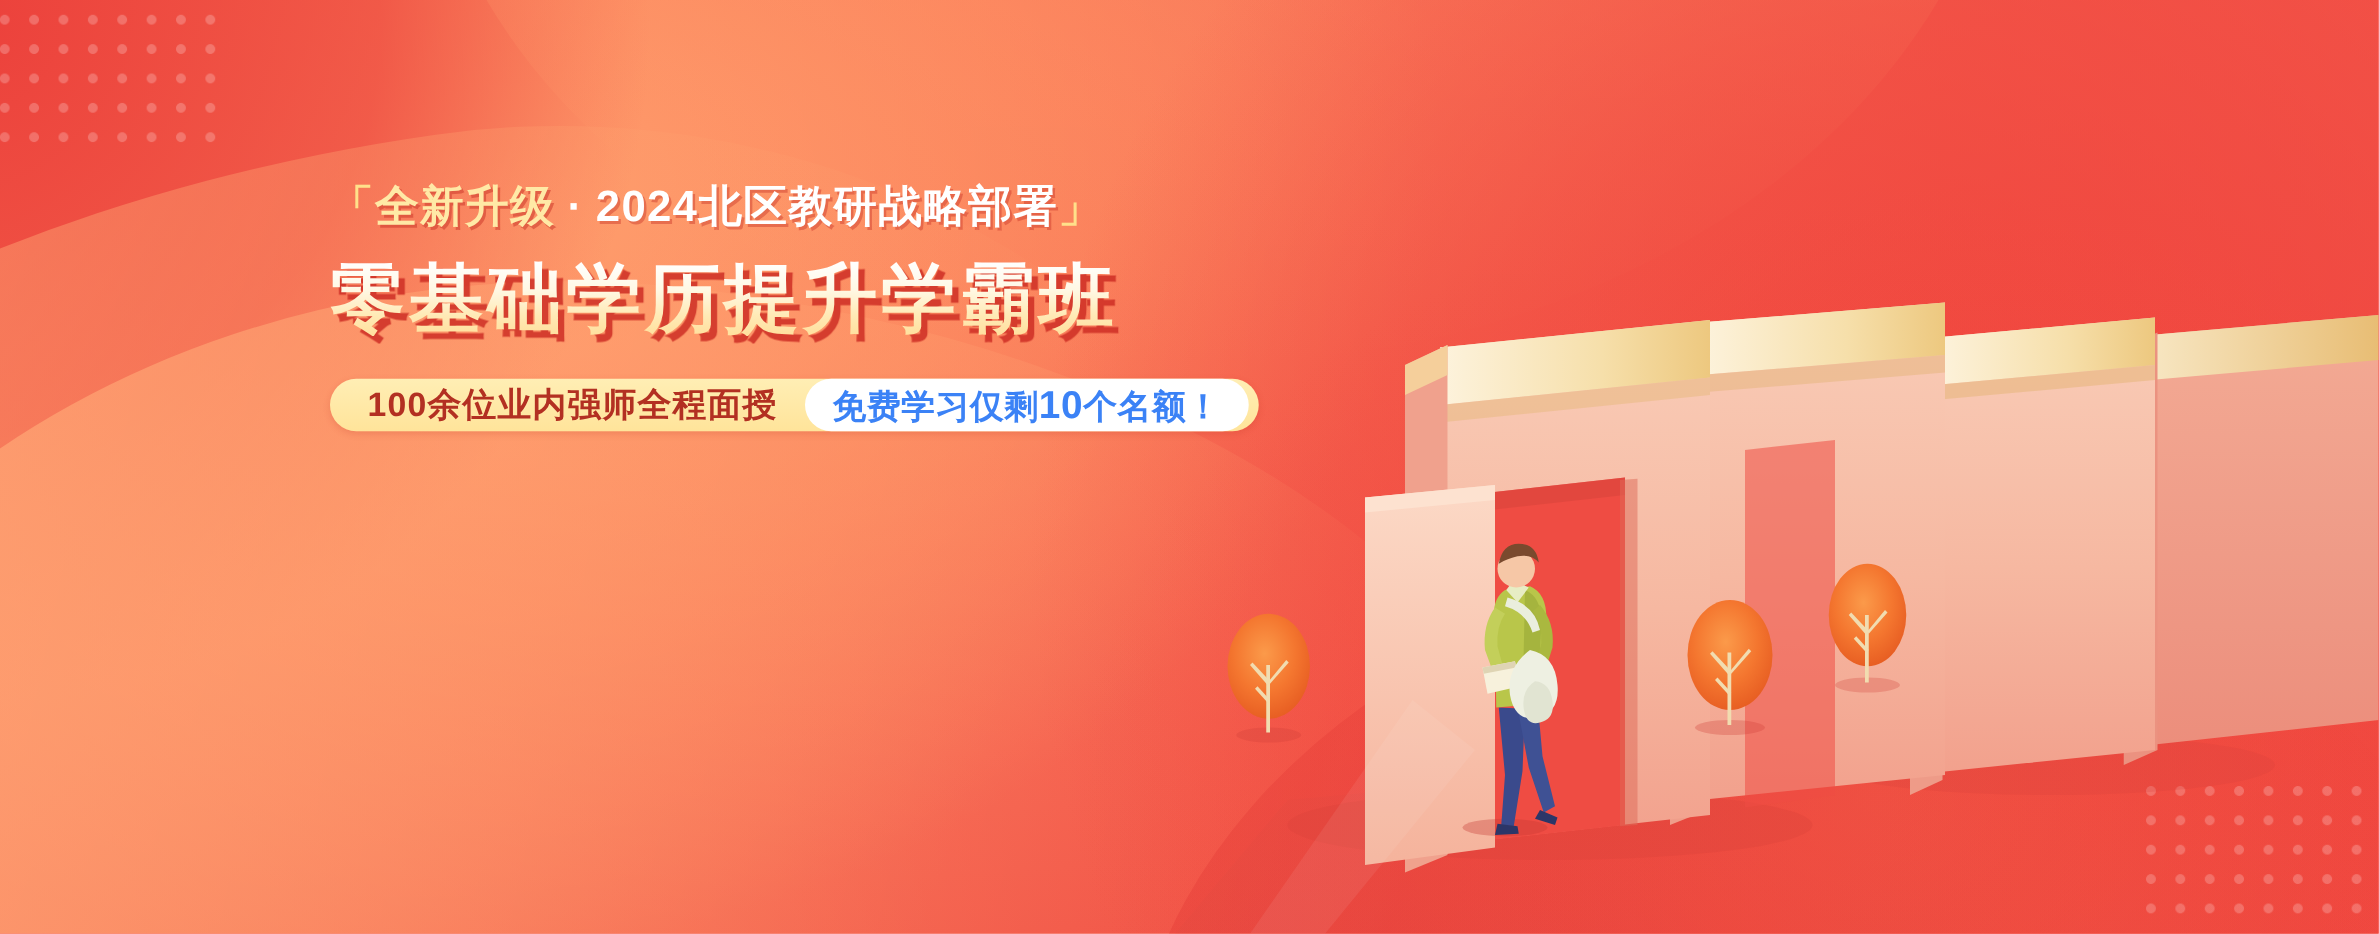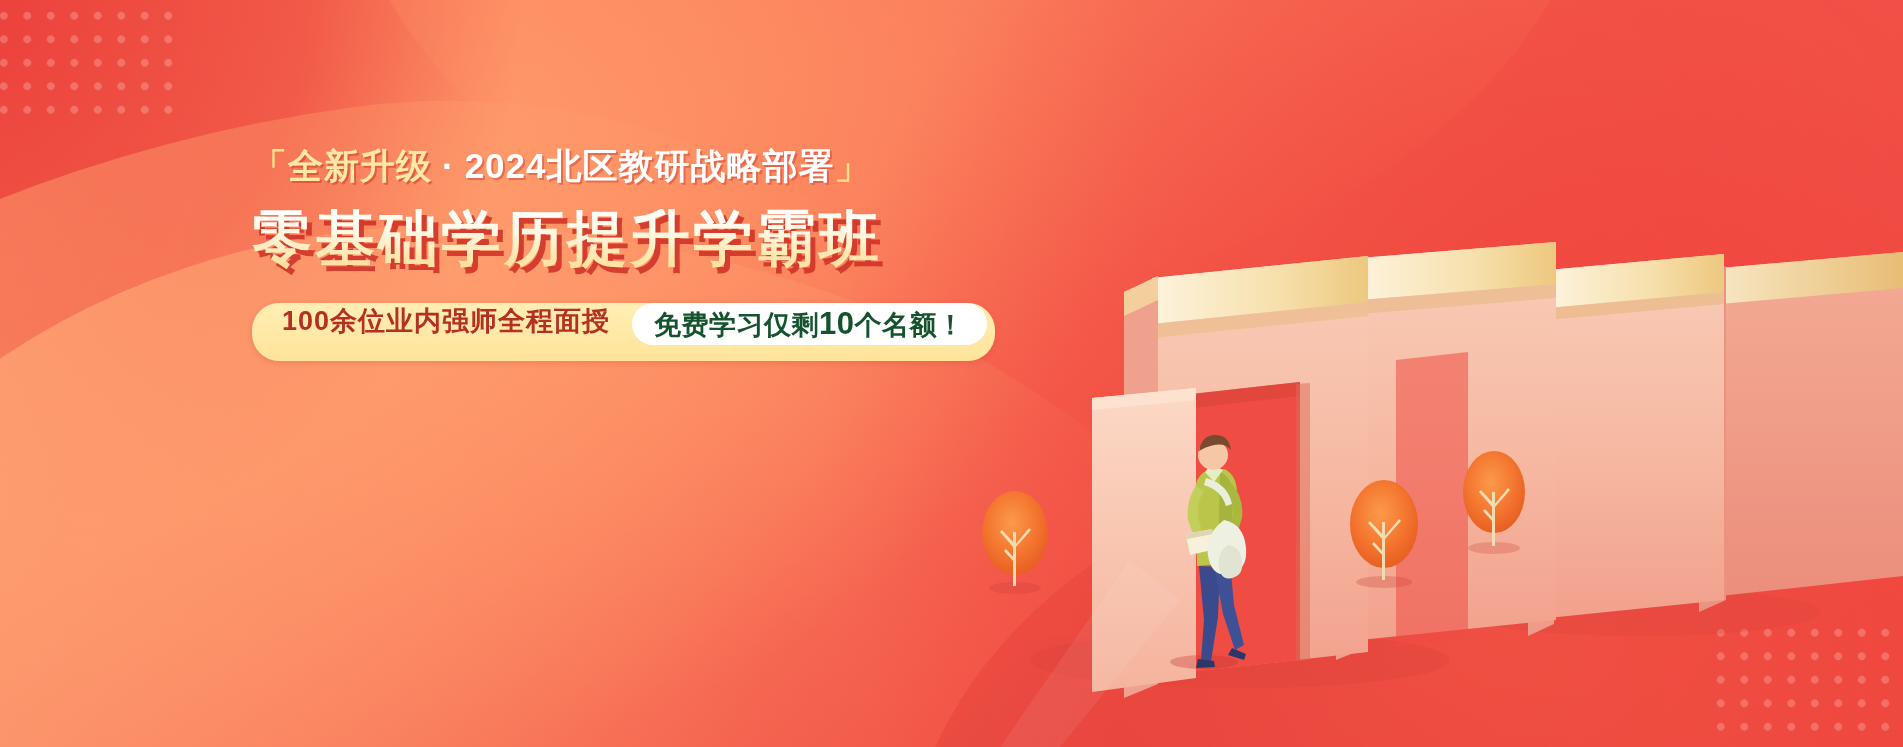--- a/index.html
+++ b/index.html
@@ -77,7 +77,7 @@
 
   
   .copy{
-    position:absolute;left:252px;top:148px;width:820px;
+    position:absolute;left:264px;top:148px;width:820px;
   }
 
   .eyebrow{

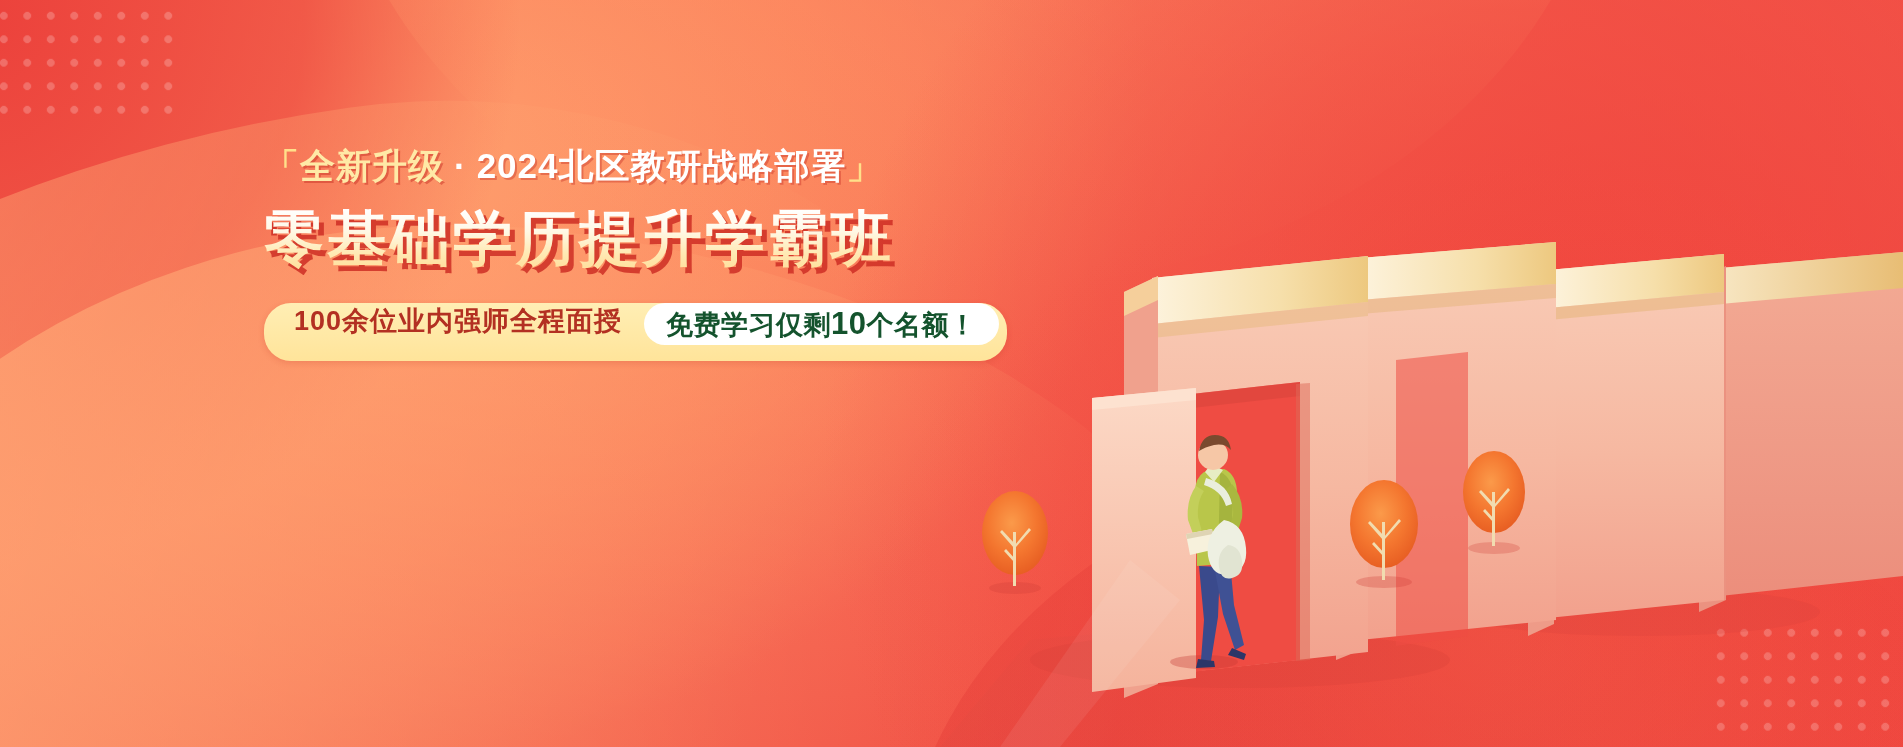--- a/index.html
+++ b/index.html
@@ -116,7 +116,8 @@
 
   .pill{
     display:inline-flex;
-    height:58px;
+    align-items:center;
+    height:42px;
     border-radius:27px;
     background:linear-gradient(180deg,#ffeeb4 0%,#ffe49a 100%);
     padding:0 8px 0 30px;

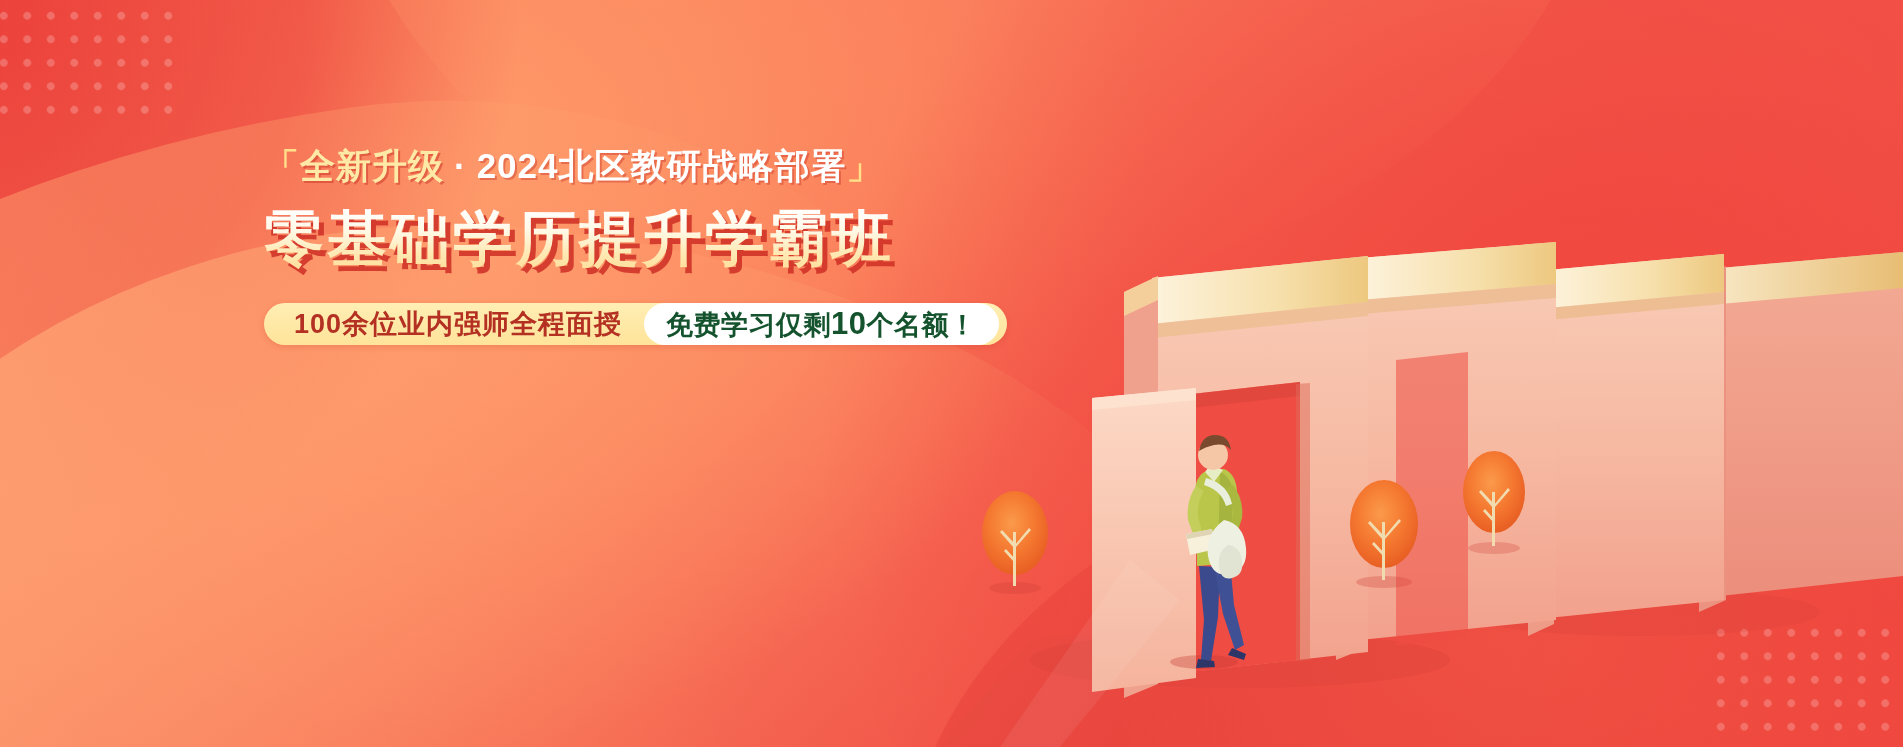--- a/index.html
+++ b/index.html
@@ -142,7 +142,7 @@
   .pill-inner-text{
     font-size:27px;
     font-weight:700;
-    color:#14532d;
+    color:#3b82f6;
     letter-spacing:0.5px;
   }
   .pill-inner-text .num{font-size:31px;}

